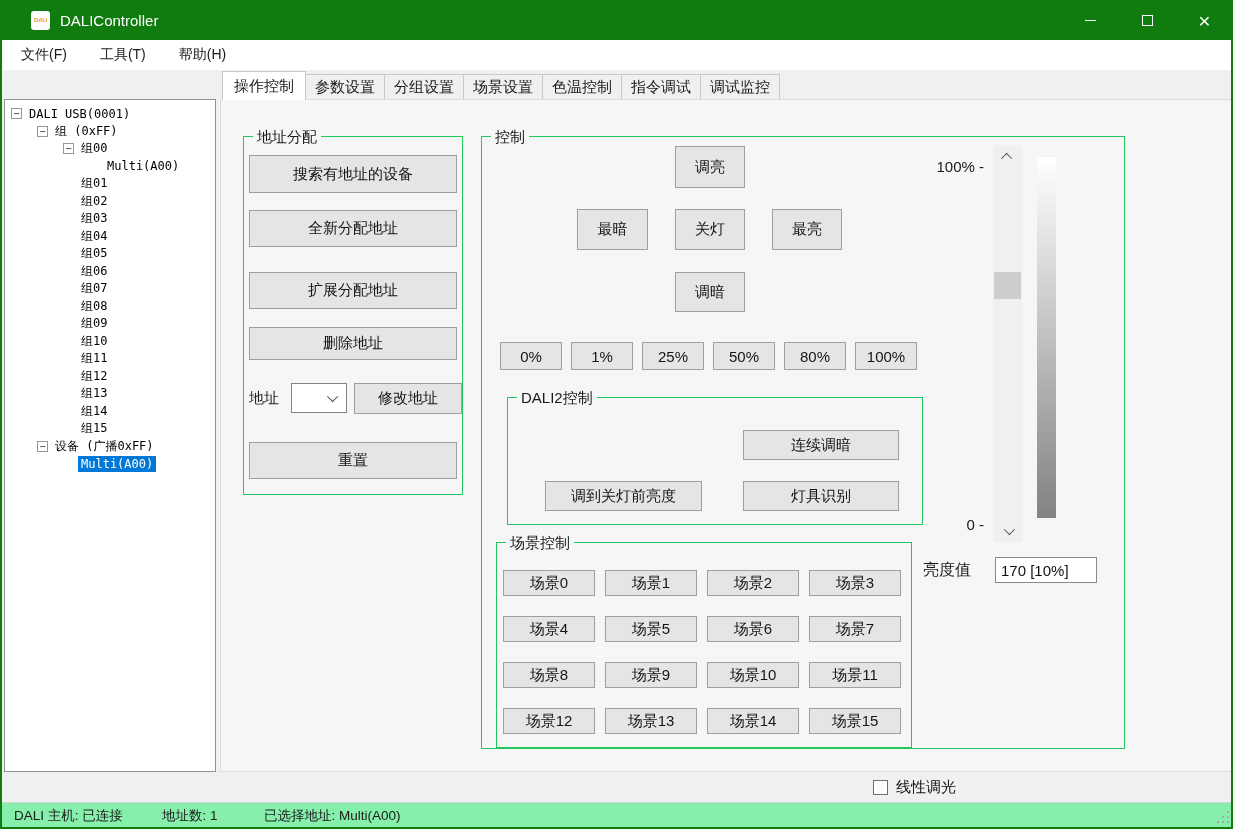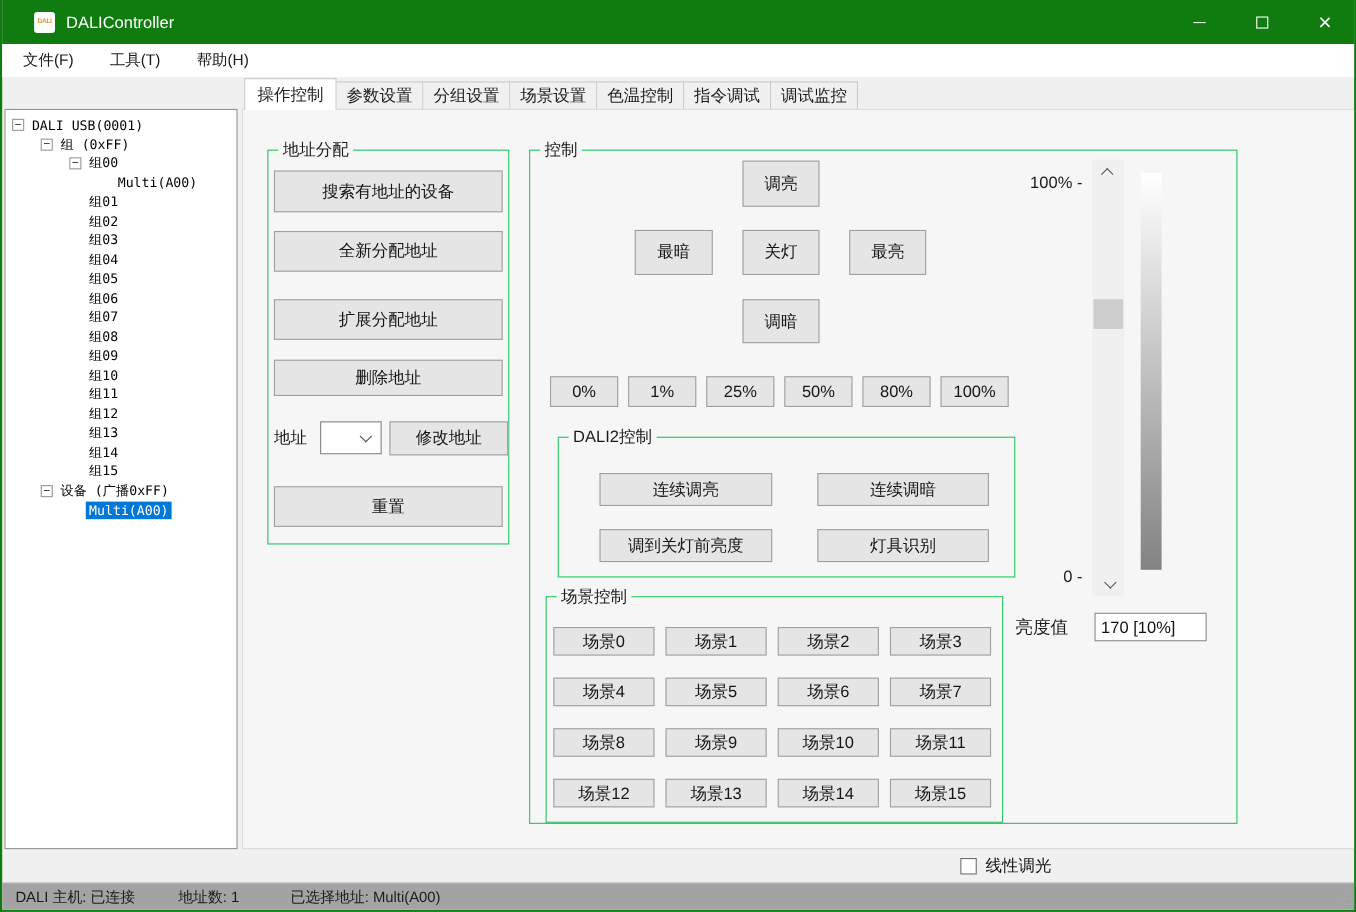--- a/index.html
+++ b/index.html
@@ -256,7 +256,6 @@
 
       <div class="groupbox dali2-group">
         <span class="gb-label">DALI2控制</span>
-        <div class="btn d2-b0">连续调亮</div>
         <div class="btn d2-b1">连续调暗</div>
         <div class="btn d2-b2">调到关灯前亮度</div>
         <div class="btn d2-b3">灯具识别</div>

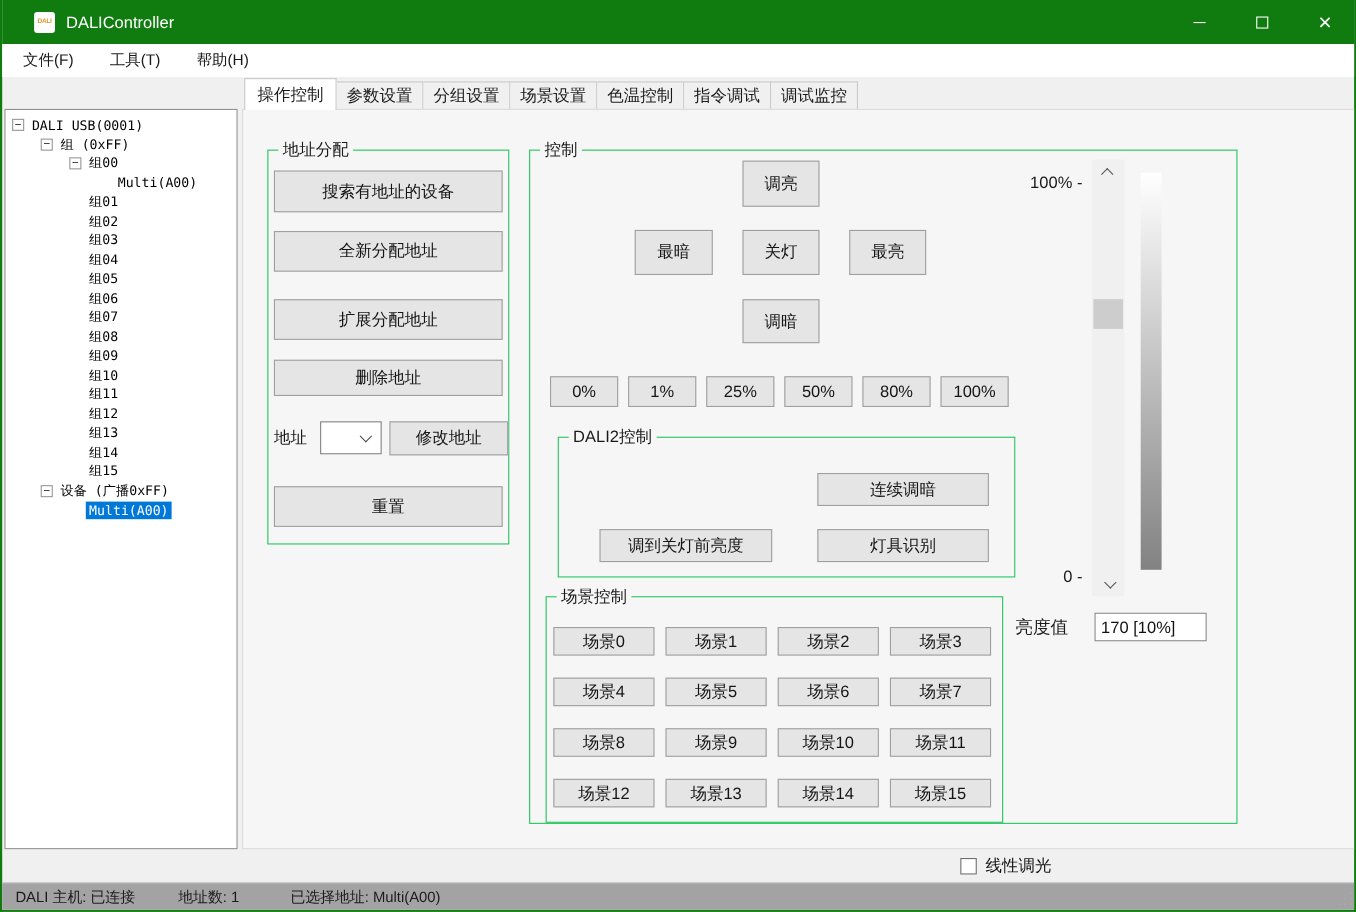--- a/index.html
+++ b/index.html
@@ -87,7 +87,7 @@
   .checkbox { width:15px; height:15px; background:#fff; border:1px solid #6e6e6e; }
   .linear-check span.cb-label { font-size:15px; color:#111; }
   
-  .statusbar { position:absolute; left:-2px; top:802px; width:1233px; height:25px; background:#a3a3a3; border-top:1px solid #d2d2d2; }
+  .statusbar { position:absolute; left:-2px; top:802px; width:1233px; height:25px; background:#86efac; border-top:1px solid #d2d2d2; }
   .statusbar .st-item { position:absolute; top:4px; font-size:13.5px; color:#1b1b1b; white-space:nowrap; }
   .st-0 { left:14px; } .st-1 { left:162px; } .st-2 { left:264px; }
   .resize-grip { position:absolute; right:4px; bottom:4px; width:13px; height:13px; }

